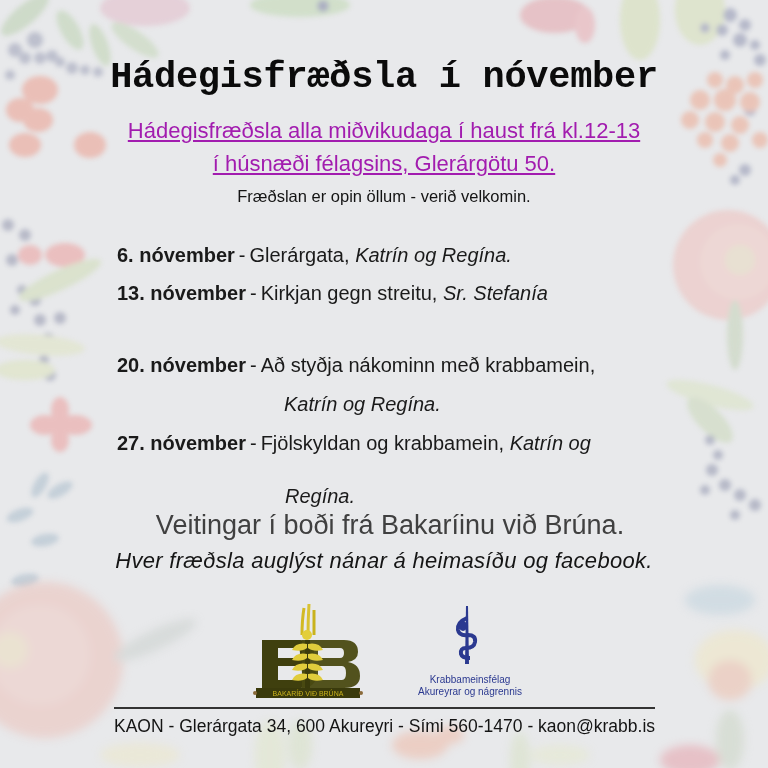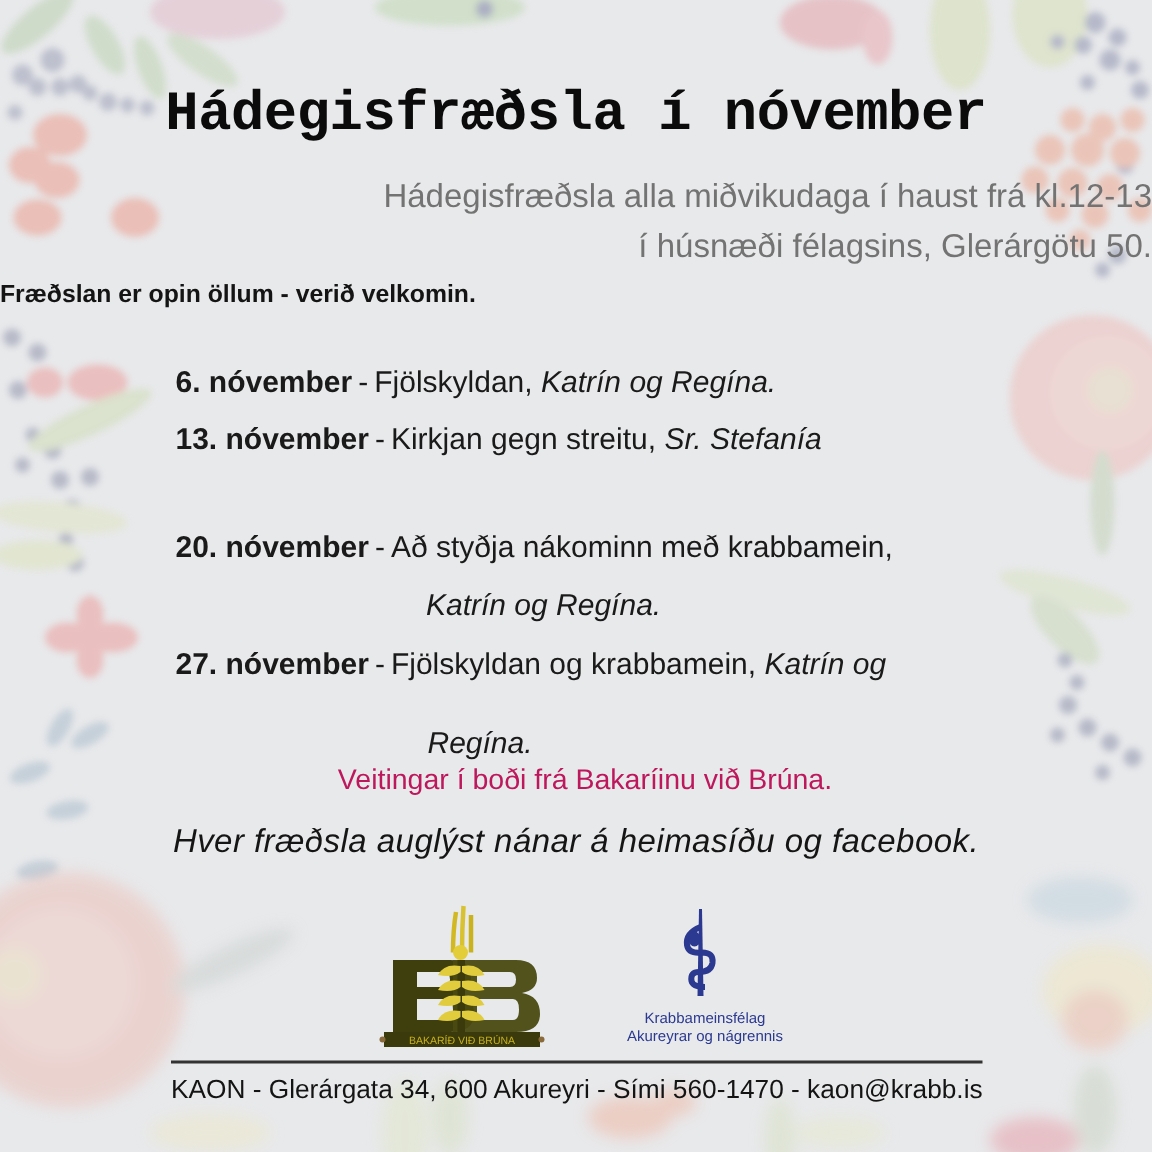--- a/index.html
+++ b/index.html
@@ -11,8 +11,8 @@
 
   .title { position: absolute; left: 0; right: 0; top: 56px; text-align: center;
            font-size: 37px; font-weight: 700; letter-spacing: -0.3px; color: #0b0b0b; font-family: Liberation Mono, monospace; }
-  .intro { position: absolute; left: 0; right: 0; top: 114px; text-align: right;
-           font-size: 22px; font-weight: 300; line-height: 33px; color: #737373; }
+  .intro { position: absolute; left: 0; right: 0; top: 114px; text-align: center;
+           font-size: 22px; font-weight: 300; line-height: 33px; color: #a21caf; text-decoration: underline; }
   .open { position: absolute; left: 0; right: 0; top: 187px; 
           font-size: 16.5px; font-weight: 700; color: #141414; }
 

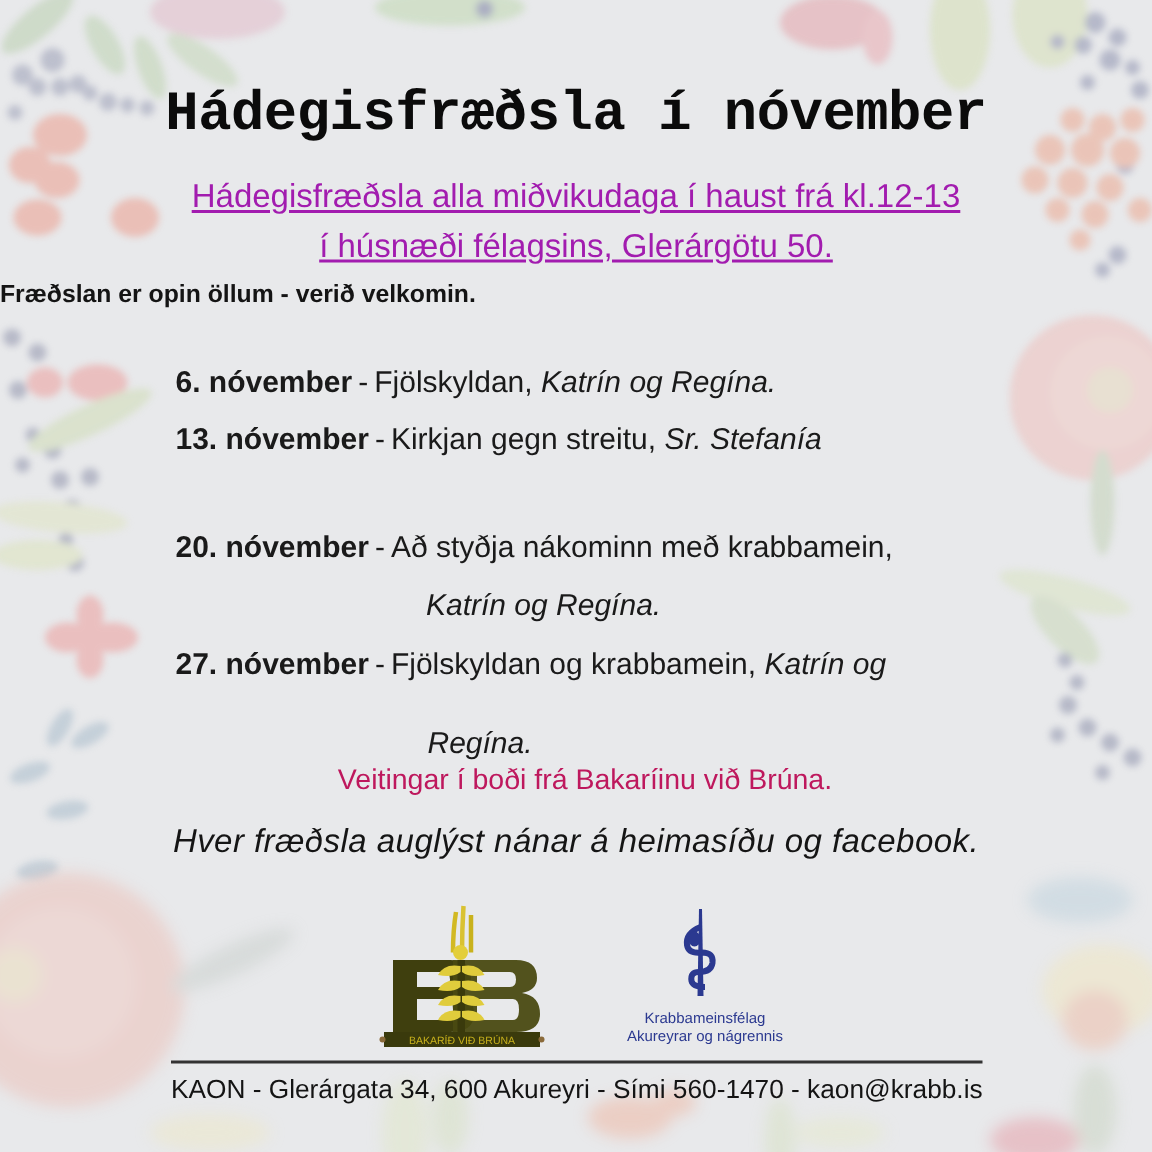--- a/index.html
+++ b/index.html
@@ -13,8 +13,8 @@
            font-size: 37px; font-weight: 700; letter-spacing: -0.3px; color: #0b0b0b; font-family: Liberation Mono, monospace; }
   .intro { position: absolute; left: 0; right: 0; top: 114px; text-align: center;
            font-size: 22px; font-weight: 300; line-height: 33px; color: #a21caf; text-decoration: underline; }
-  .open { position: absolute; left: 0; right: 0; top: 187px; 
-          font-size: 16.5px; font-weight: 700; color: #141414; }
+  .open { position: absolute; left: 0; right: 0; top: 187px; text-align: center;
+          font-size: 16.5px; font-weight: 400; color: #141414; }
 
   .schedule { position: absolute; left: 117px; top: 238px; width: 560px; }
   .event { position: relative; font-size: 20px; line-height: 35px; color: #1a1a1a; }

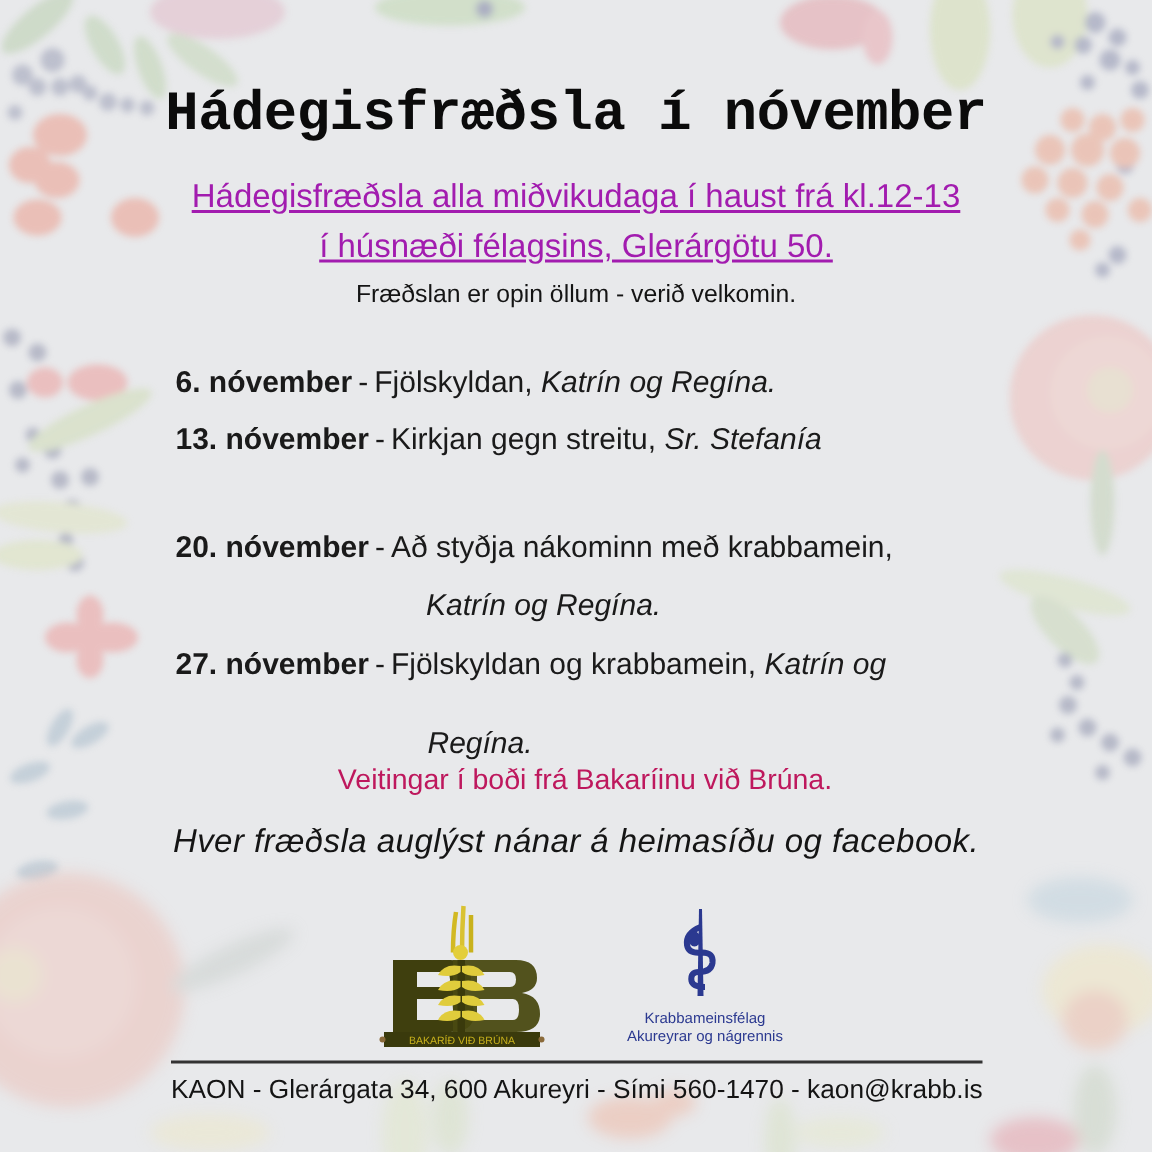--- a/index.html
+++ b/index.html
@@ -214,7 +214,7 @@
 
     <div class="schedule">
       <div class="event e1">
-        <span class="date">6. nóvember</span><span class="dash">-</span><span>Fjölskyldan,</span>
+        <span class="date">6. nóvember</span><span class="dash">-</span><span>Glerárgata,</span>
         <span class="speaker">Katrín og Regína.</span>
       </div>
       <div class="event e2">

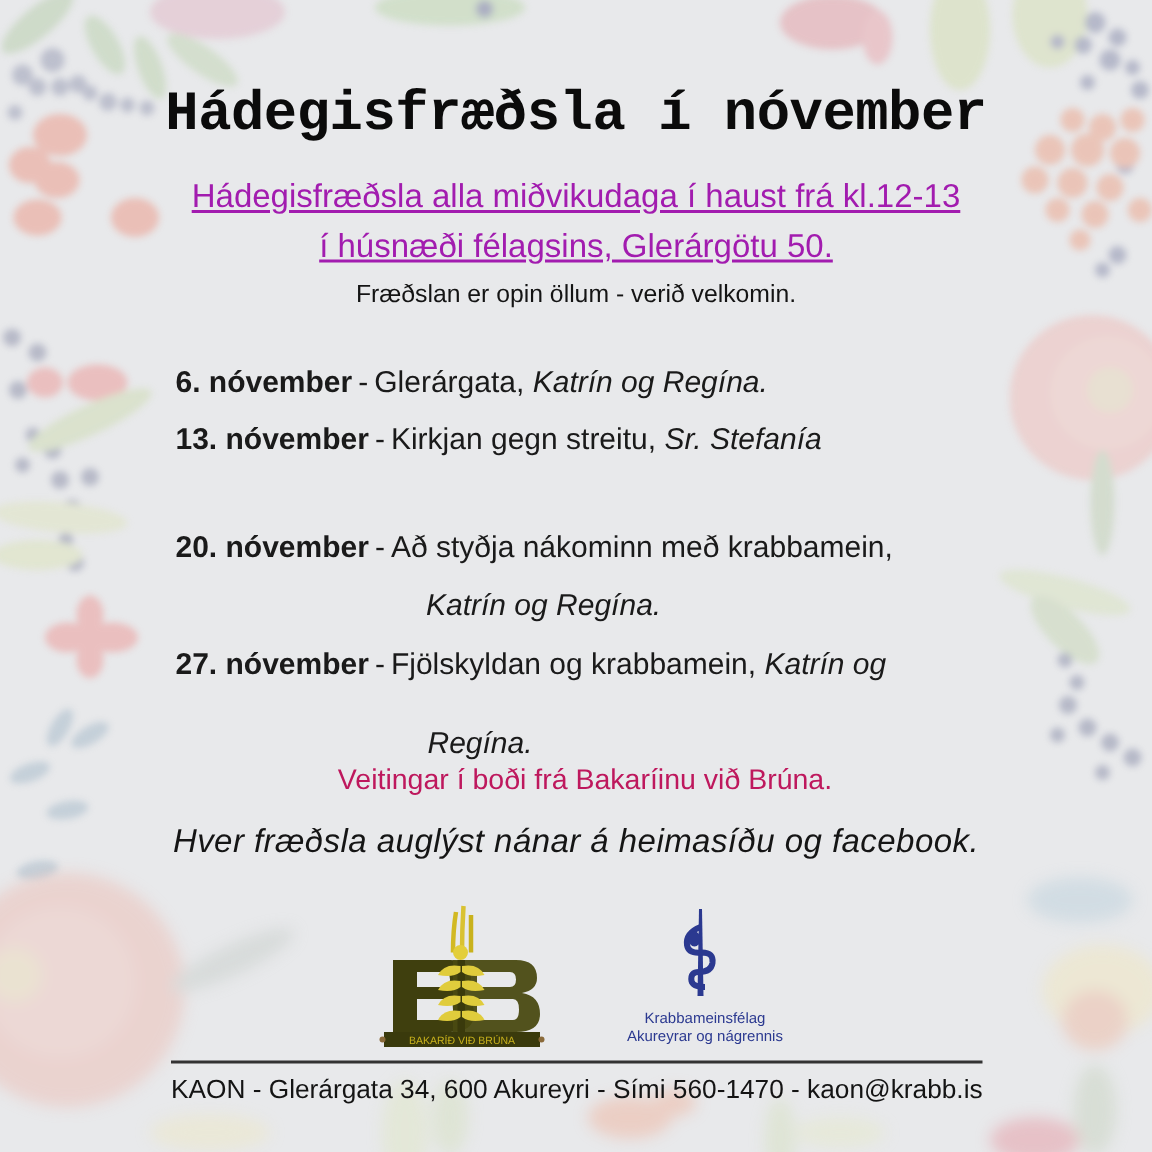--- a/index.html
+++ b/index.html
@@ -31,7 +31,7 @@
   .e4 .cont { padding-left: 168px; margin-top: 18px; }
 
   .refresh { position: absolute; left: 0; right: 0; top: 510px; text-align: center;
-             font-size: 19px; font-weight: 300; color: #be185d; padding-left: 12px; }
+             font-size: 27px; font-weight: 300; color: #404040; padding-left: 12px; }
   .more { position: absolute; left: 0; right: 0; top: 548px; text-align: center;
           font-size: 22px; font-style: italic; color: #151515; letter-spacing: 0.3px; }
 

